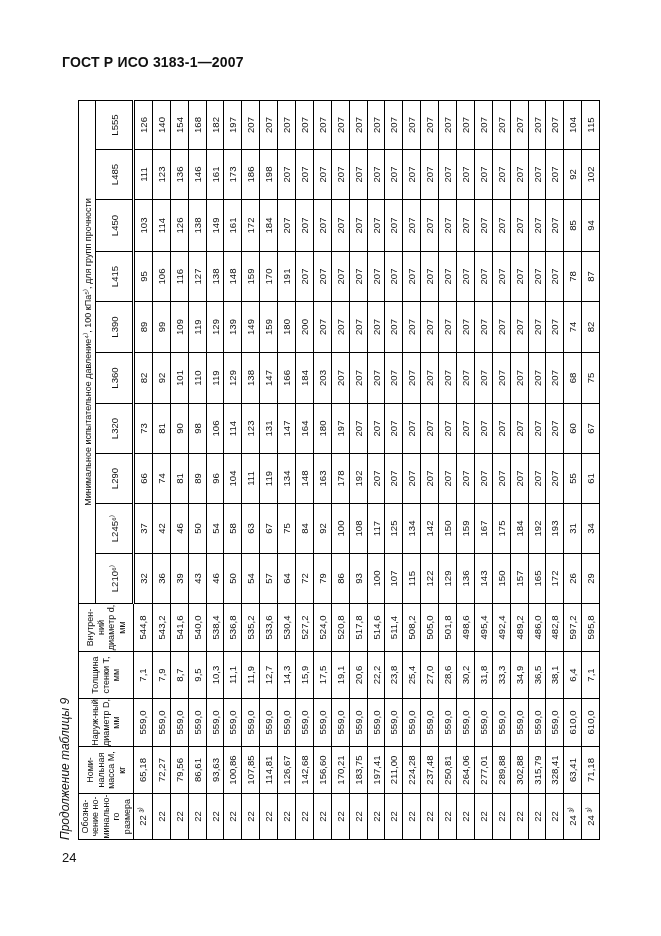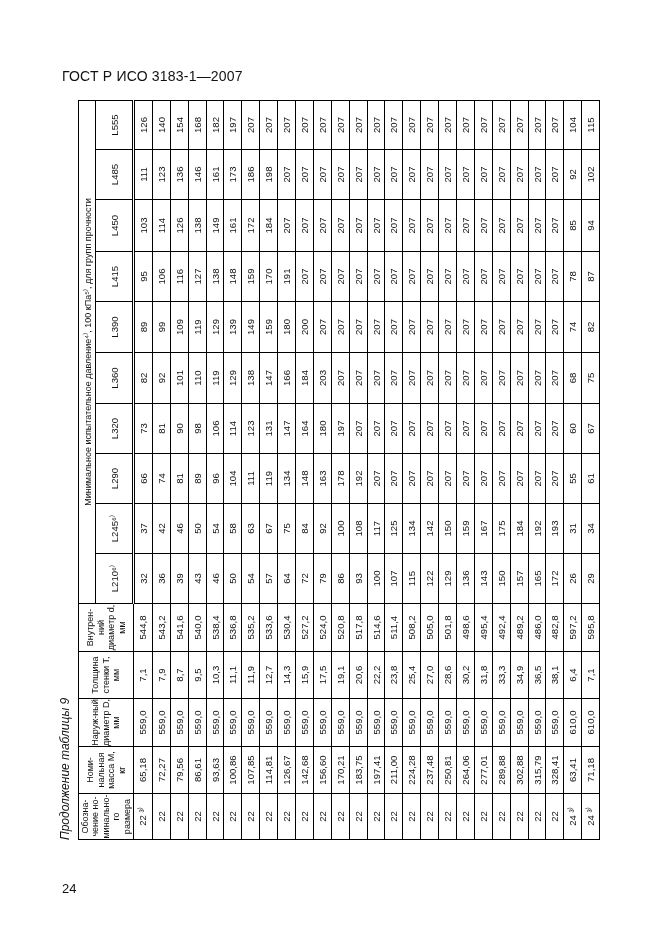--- a/index.html
+++ b/index.html
@@ -5,7 +5,7 @@
   html, body { margin:0; padding:0; }
   body { width:661px; height:936px; background:#ffffff; position:relative; overflow:hidden;
          font-family:"Liberation Sans", sans-serif; color:#111; }
-  .doc-header { position:absolute; left:62px; top:68px; font-size:14px; font-weight:normal; letter-spacing:0.2px; }
+  .doc-header { position:absolute; left:62px; top:54px; font-size:14px; font-weight:bold; letter-spacing:0.2px; }
   .rot-wrap { position:absolute; left:78px; top:840px; width:739px; height:487px;
               transform-origin:0 0; transform:rotate(-90deg); }
   .caption { position:absolute; left:0; top:-20px; font-size:12px; font-style:italic; }

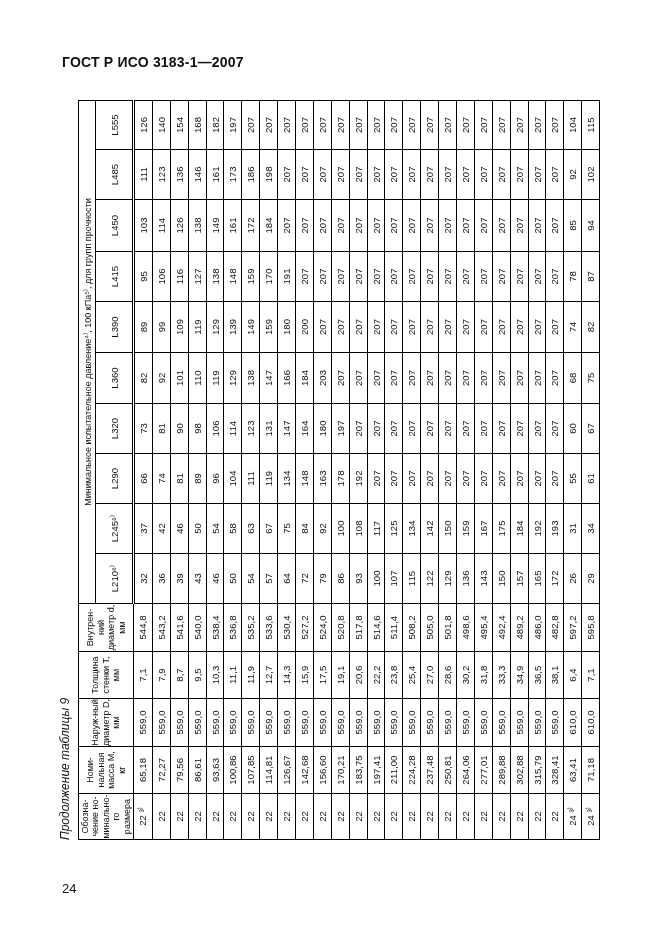--- a/index.html
+++ b/index.html
@@ -512,6 +512,6 @@
   </table>
 </div>
 
-<div style="position:absolute;left:62px;top:881px;font-size:13px;">24</div>
+<div style="position:absolute;left:62px;top:850px;font-size:13px;">24</div>
 
 </body></html>

